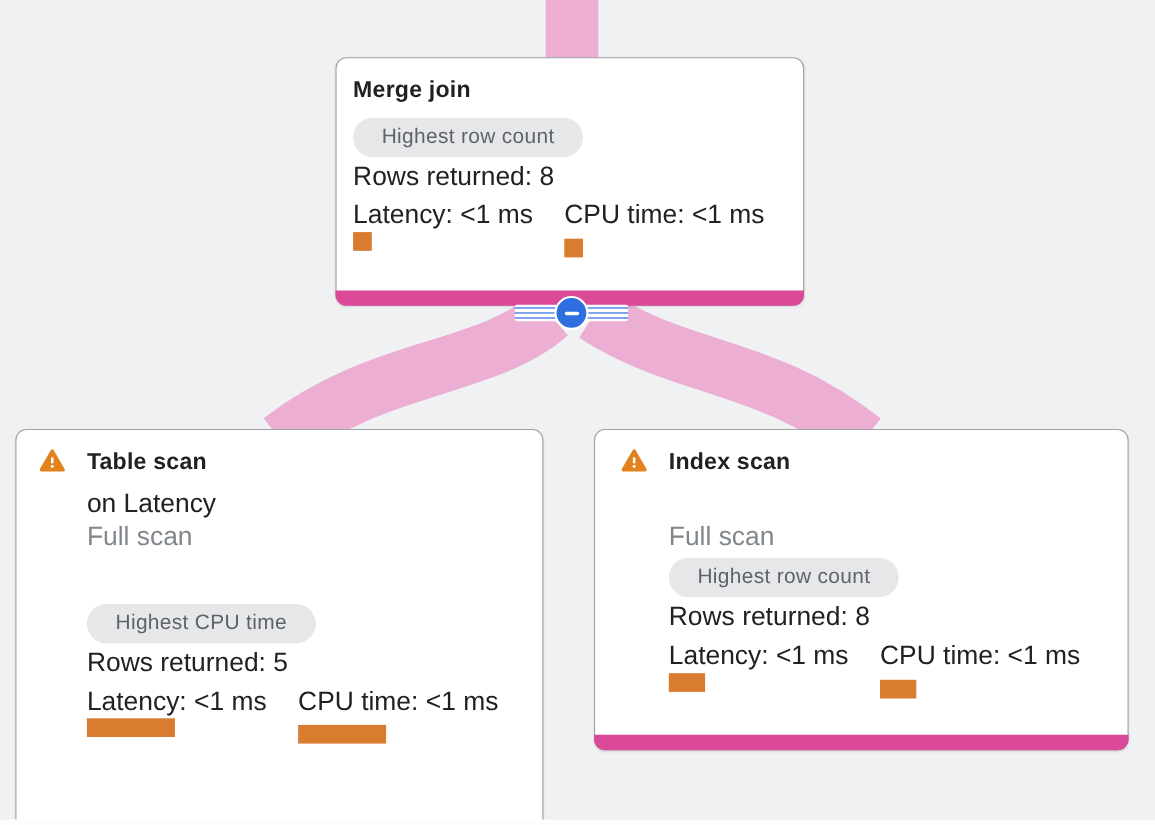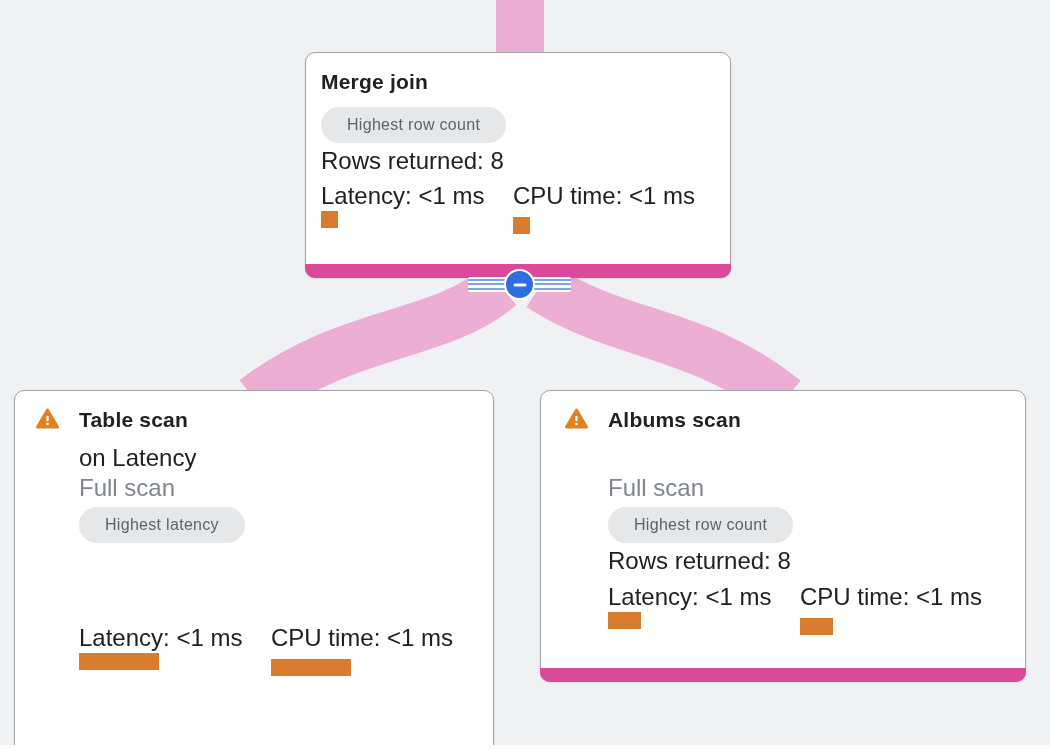--- a/index.html
+++ b/index.html
@@ -27,7 +27,7 @@
   .line{font-size:24px;color:var(--text-primary);line-height:24px}
   .muted{color:var(--text-secondary)}
   .badge{display:inline-block;background:var(--badge-background);color:var(--badge-text);
-         font-size:16px;line-height:36px;height:36px;padding:0 26px;border-radius:18px;letter-spacing:.3px}
+         font-size:19px;line-height:36px;height:36px;padding:0 26px;border-radius:18px;letter-spacing:.3px}
   .mbar{background:var(--metric-bar-orange);height:17px}
 
   .warn-icon{width:23px;height:21px;display:inline-block}

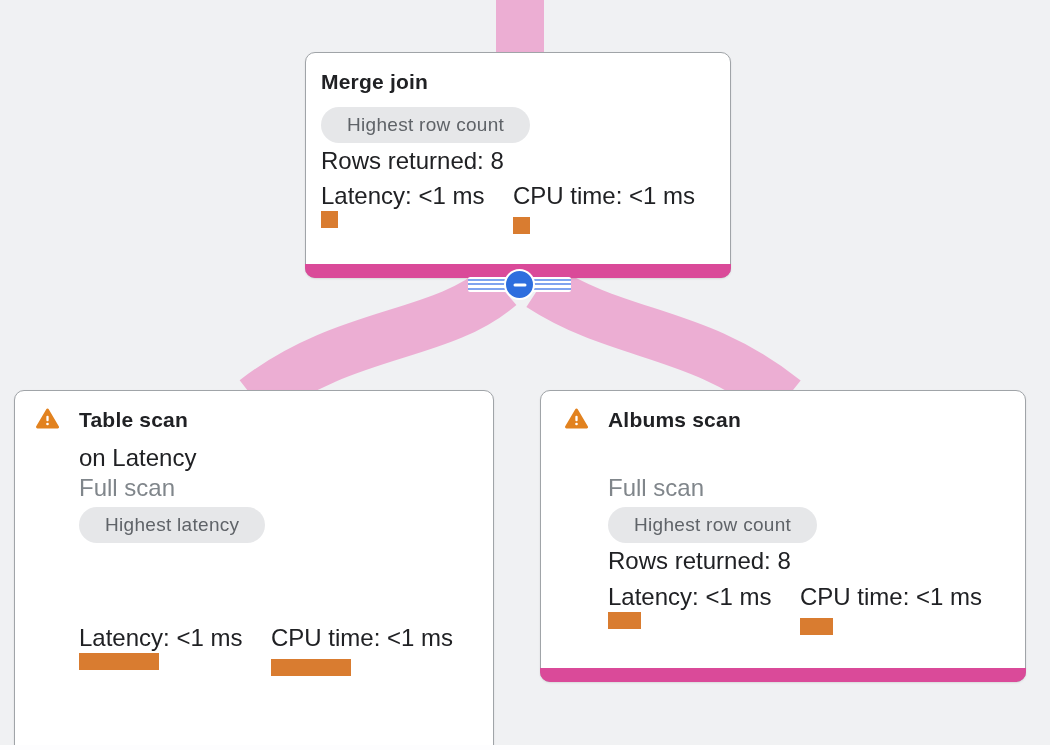--- a/index.html
+++ b/index.html
@@ -140,7 +140,7 @@
         <circle cx="12" cy="16.8" r="1.4" fill="#ffffff"></circle>
       </svg>
     </span>
-    <div class="title">Albums scan</div>
+    <div class="title">Index scan</div>
     <div class="line muted scanmode">Full scan</div>
     <div class="badge badge-0">Highest row count</div>
     <div class="line rows">Rows returned: 8</div>

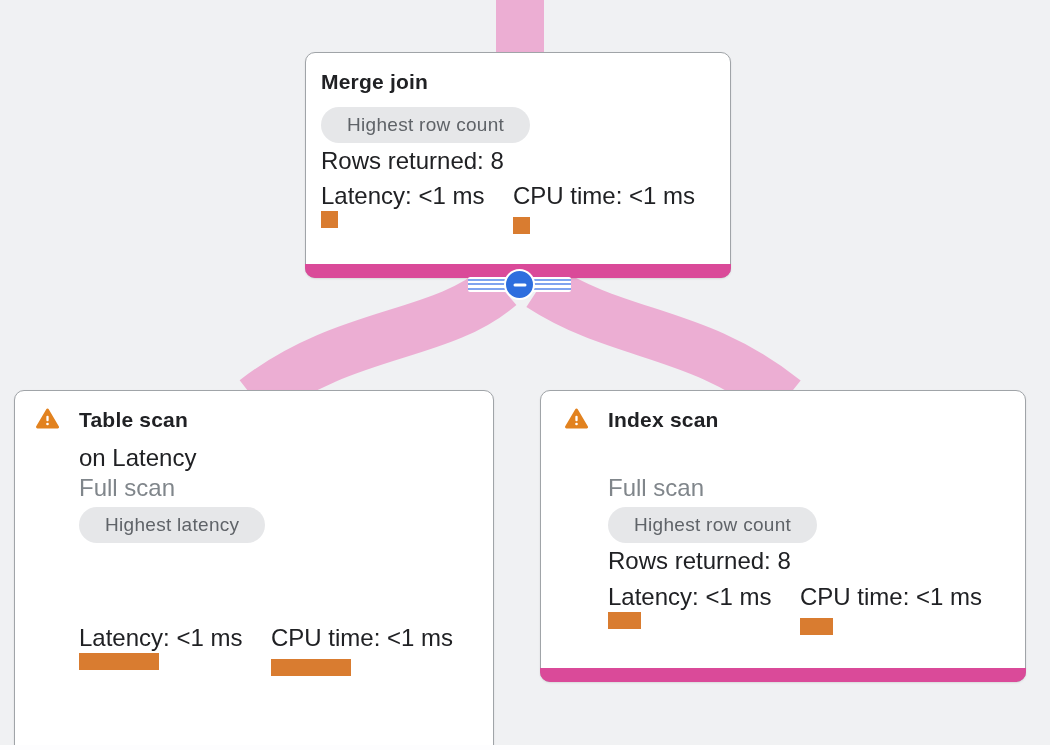--- a/index.html
+++ b/index.html
@@ -124,7 +124,6 @@
     <div class="title">Table scan</div>
     <div class="line target">on Latency</div>
     <div class="line muted scanmode">Full scan</div>
-    <div class="badge badge-0">Highest latency</div>
     <div class="line stat-lat">Latency: &lt;1 ms</div>
     <div class="line stat-cpu">CPU time: &lt;1 ms</div>
     <div class="mbar bar-lat"></div>

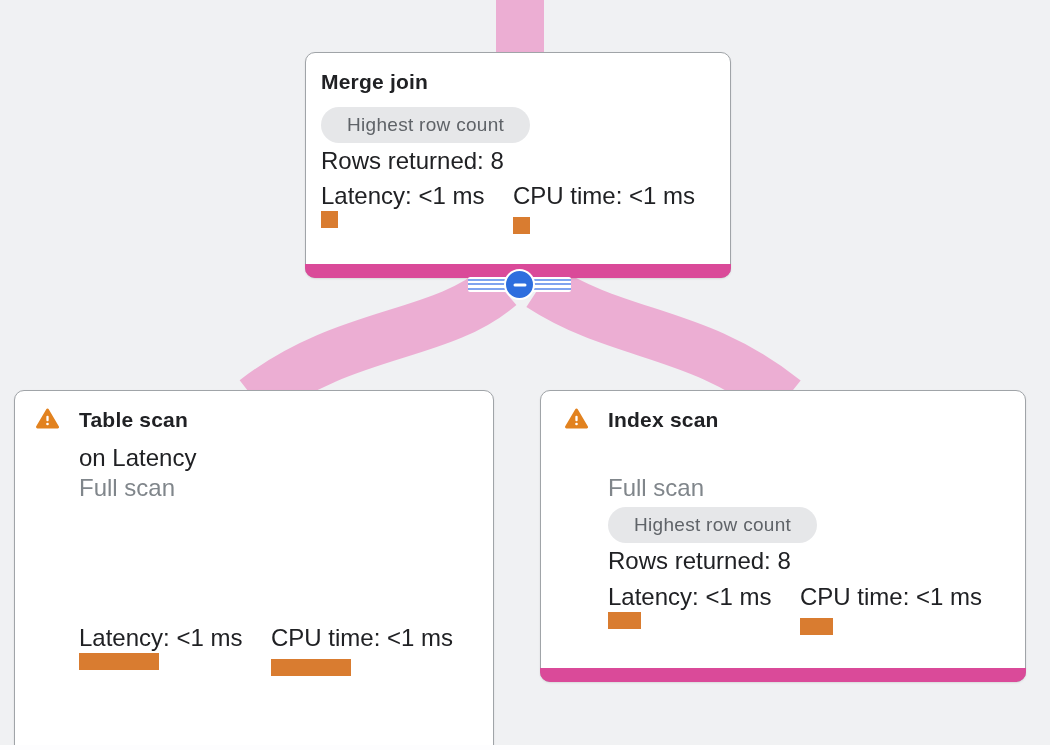--- a/index.html
+++ b/index.html
@@ -124,6 +124,7 @@
     <div class="title">Table scan</div>
     <div class="line target">on Latency</div>
     <div class="line muted scanmode">Full scan</div>
+    <div class="badge badge-1">Highest CPU time</div>
     <div class="line stat-lat">Latency: &lt;1 ms</div>
     <div class="line stat-cpu">CPU time: &lt;1 ms</div>
     <div class="mbar bar-lat"></div>

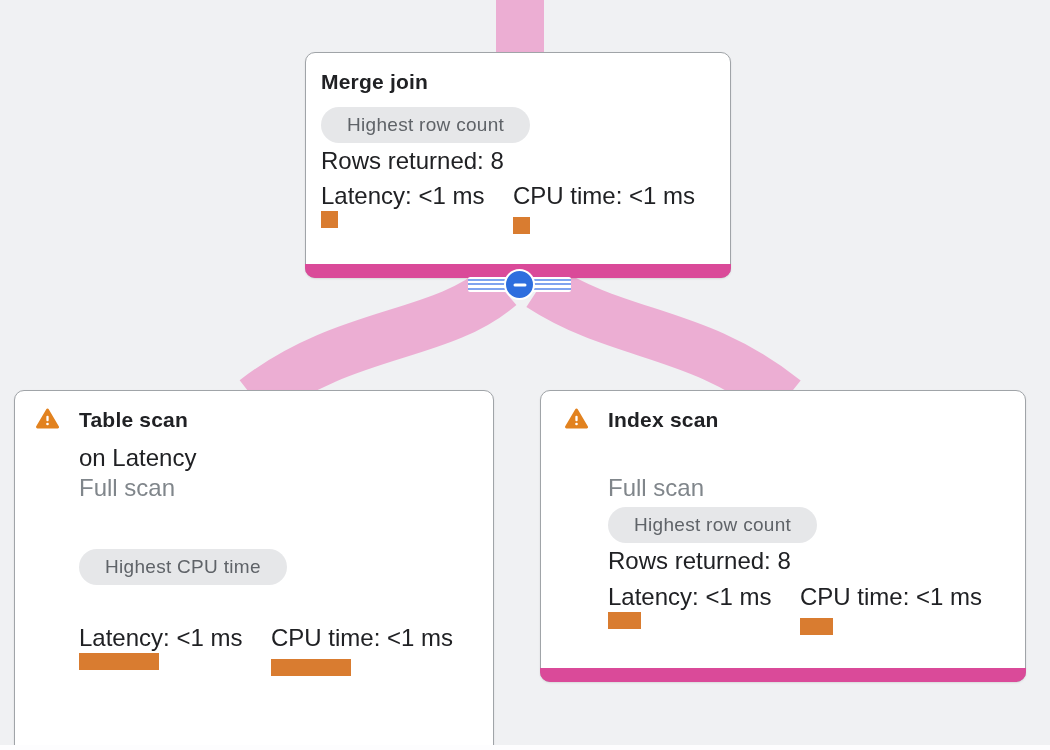--- a/index.html
+++ b/index.html
@@ -125,6 +125,7 @@
     <div class="line target">on Latency</div>
     <div class="line muted scanmode">Full scan</div>
     <div class="badge badge-1">Highest CPU time</div>
+    <div class="line rows">Rows returned: 5</div>
     <div class="line stat-lat">Latency: &lt;1 ms</div>
     <div class="line stat-cpu">CPU time: &lt;1 ms</div>
     <div class="mbar bar-lat"></div>

